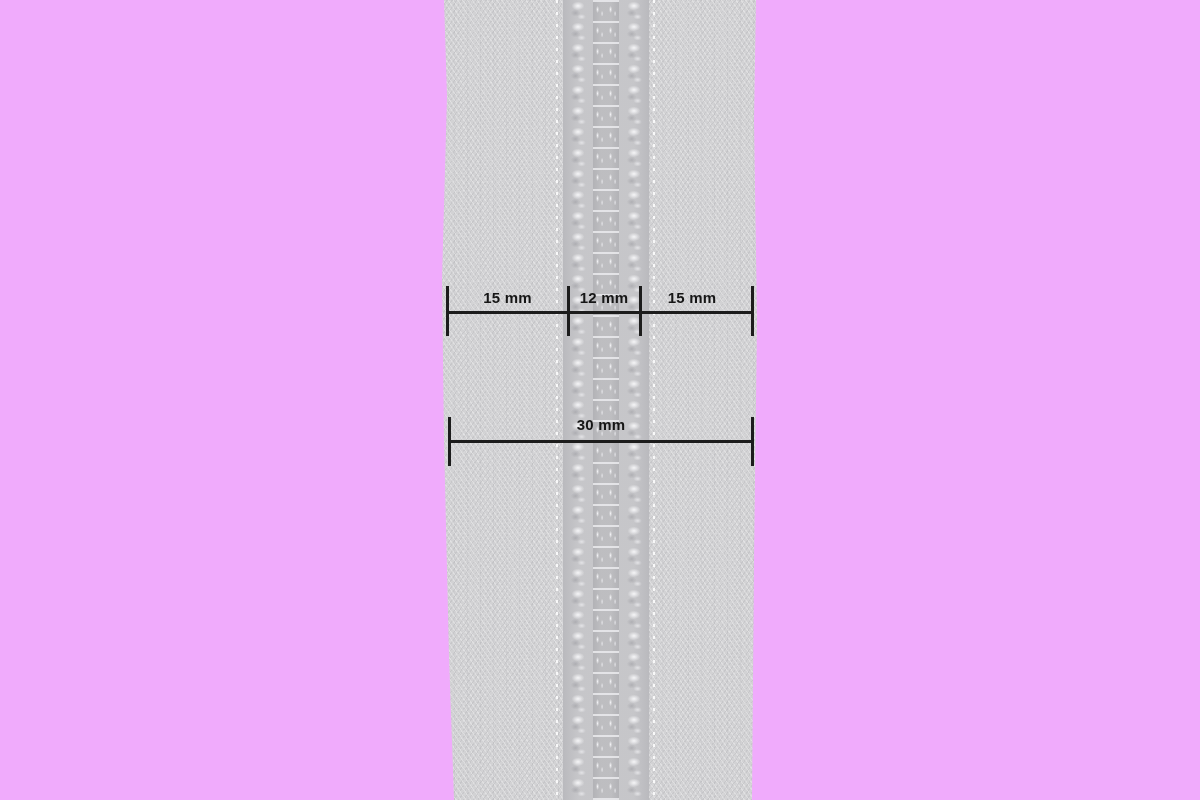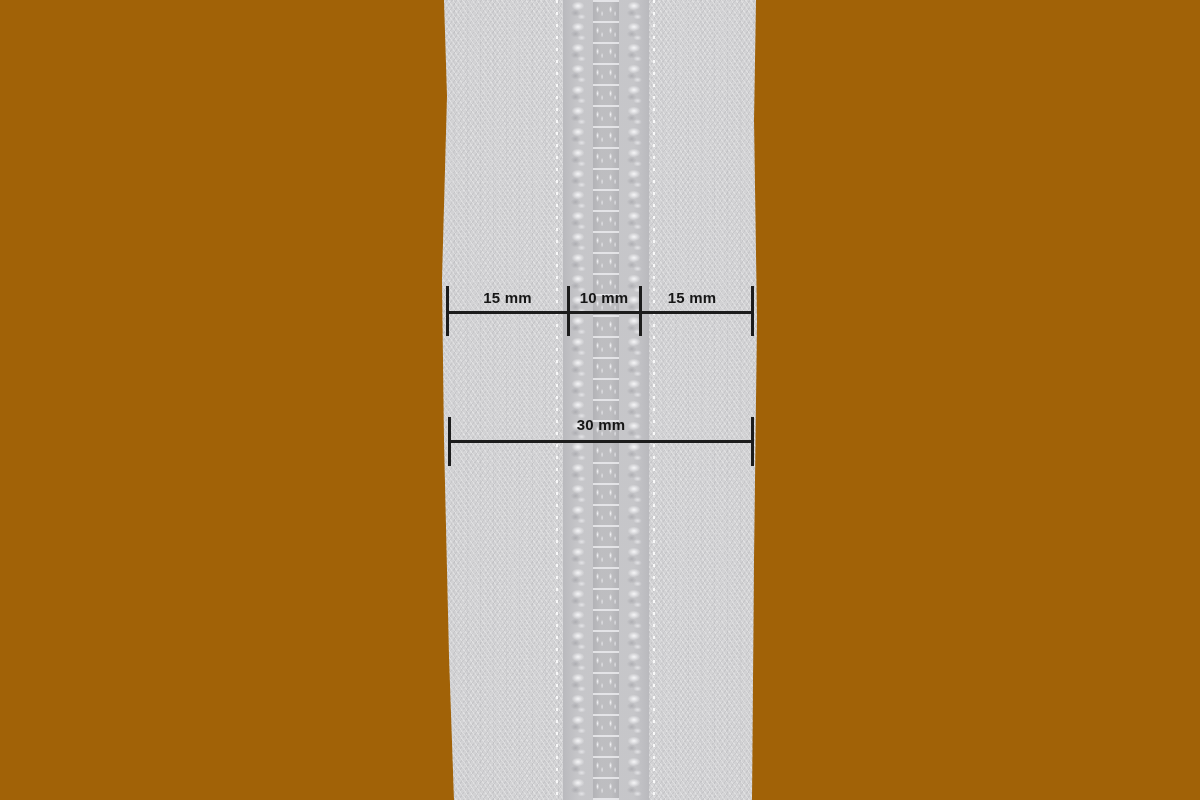--- a/index.html
+++ b/index.html
@@ -15,7 +15,7 @@
     position: relative;
     width: 1200px;
     height: 800px;
-    background: #a16207;
+    background: #f0abfc;
   }
 
   

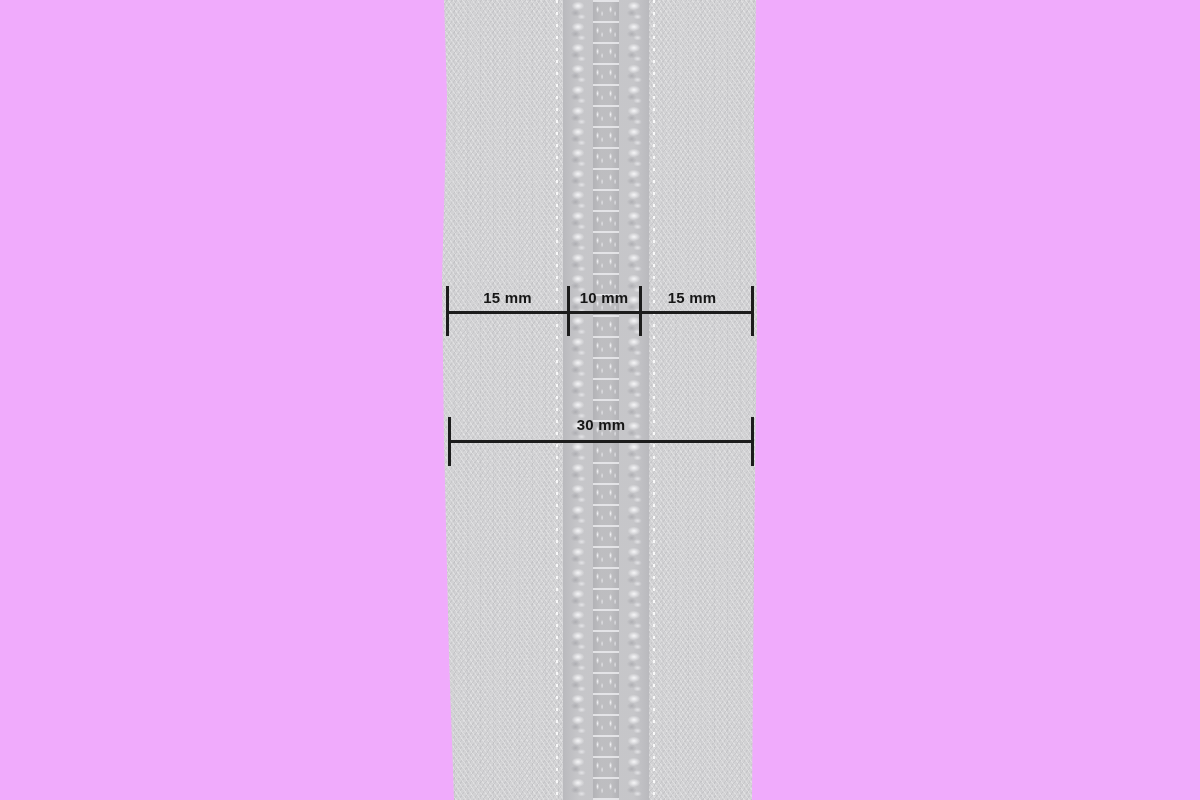--- a/index.html
+++ b/index.html
@@ -150,7 +150,7 @@
     <div class="tick t-tick-2"></div>
     <div class="tick t-tick-3"></div>
     <div class="dim-label t-label-0">15 mm</div>
-    <div class="dim-label t-label-1">10 mm</div>
+    <div class="dim-label t-label-1">12 mm</div>
     <div class="dim-label t-label-2">15 mm</div>
   </div>
 

